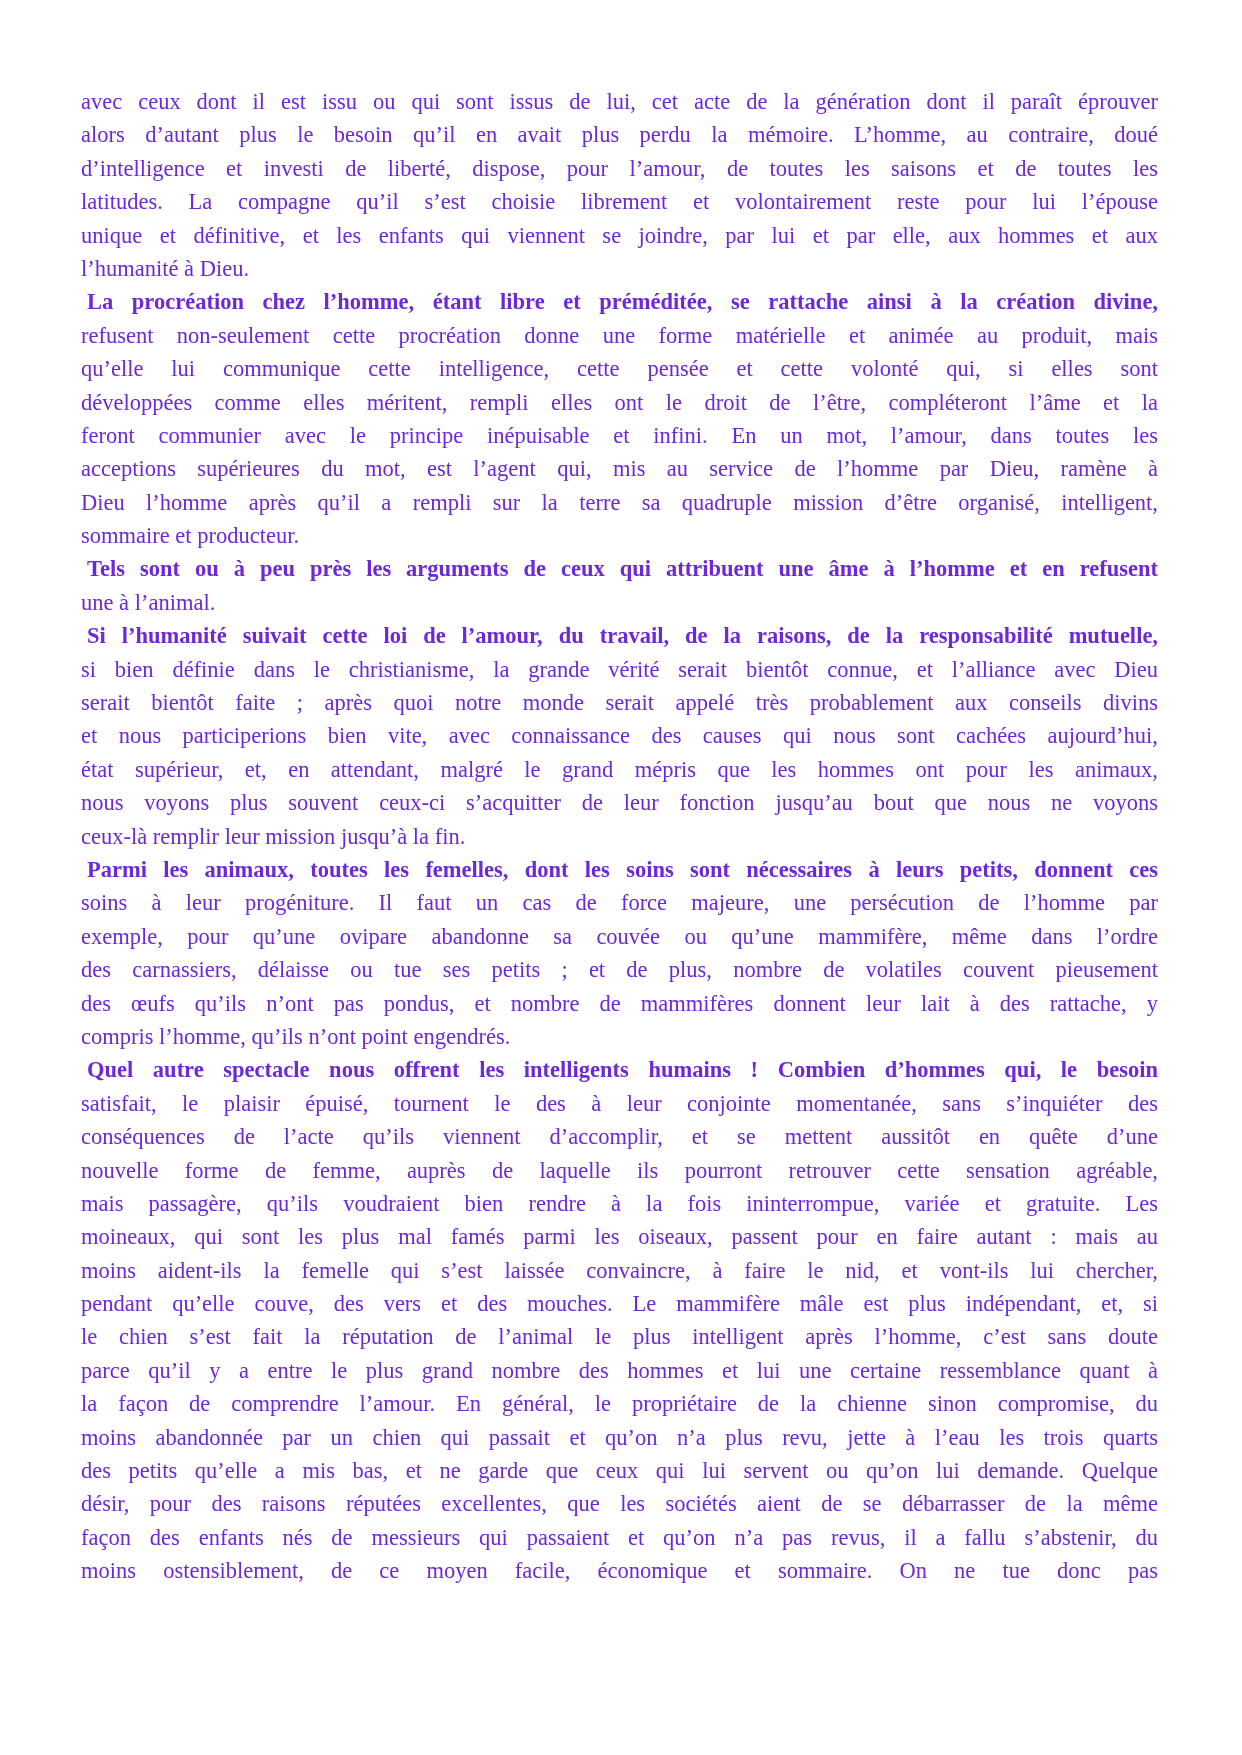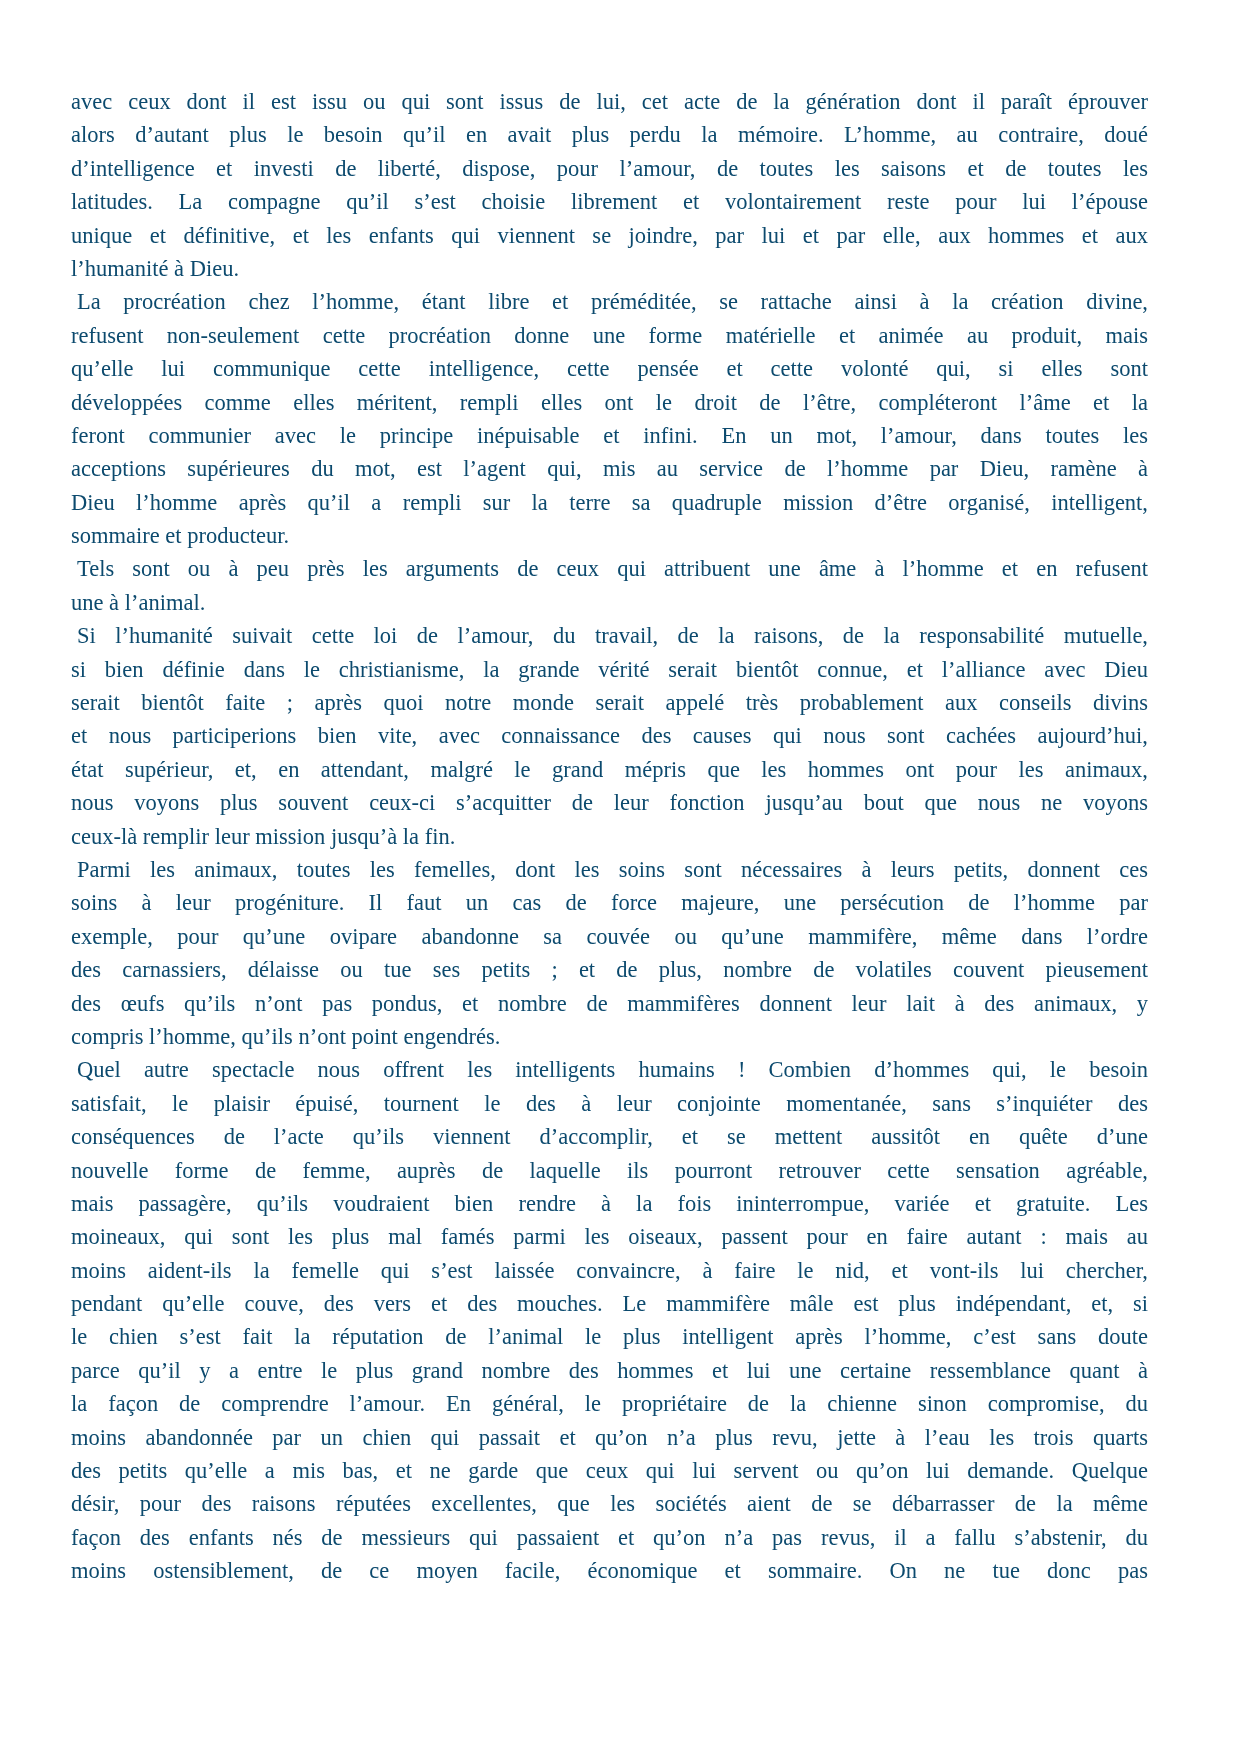--- a/index.html
+++ b/index.html
@@ -15,12 +15,12 @@
     }
     .page {
       position: absolute;
-      left: 71px;
+      left: 81px;
       top: 85px;
       width: 1077px;
       font-family: "Liberation Serif", "DejaVu Serif", serif;
       font-size: 22.5px;
-      color: #0c4a6e;
+      color: #6d28d9;
     }
     .line {
       display: block;

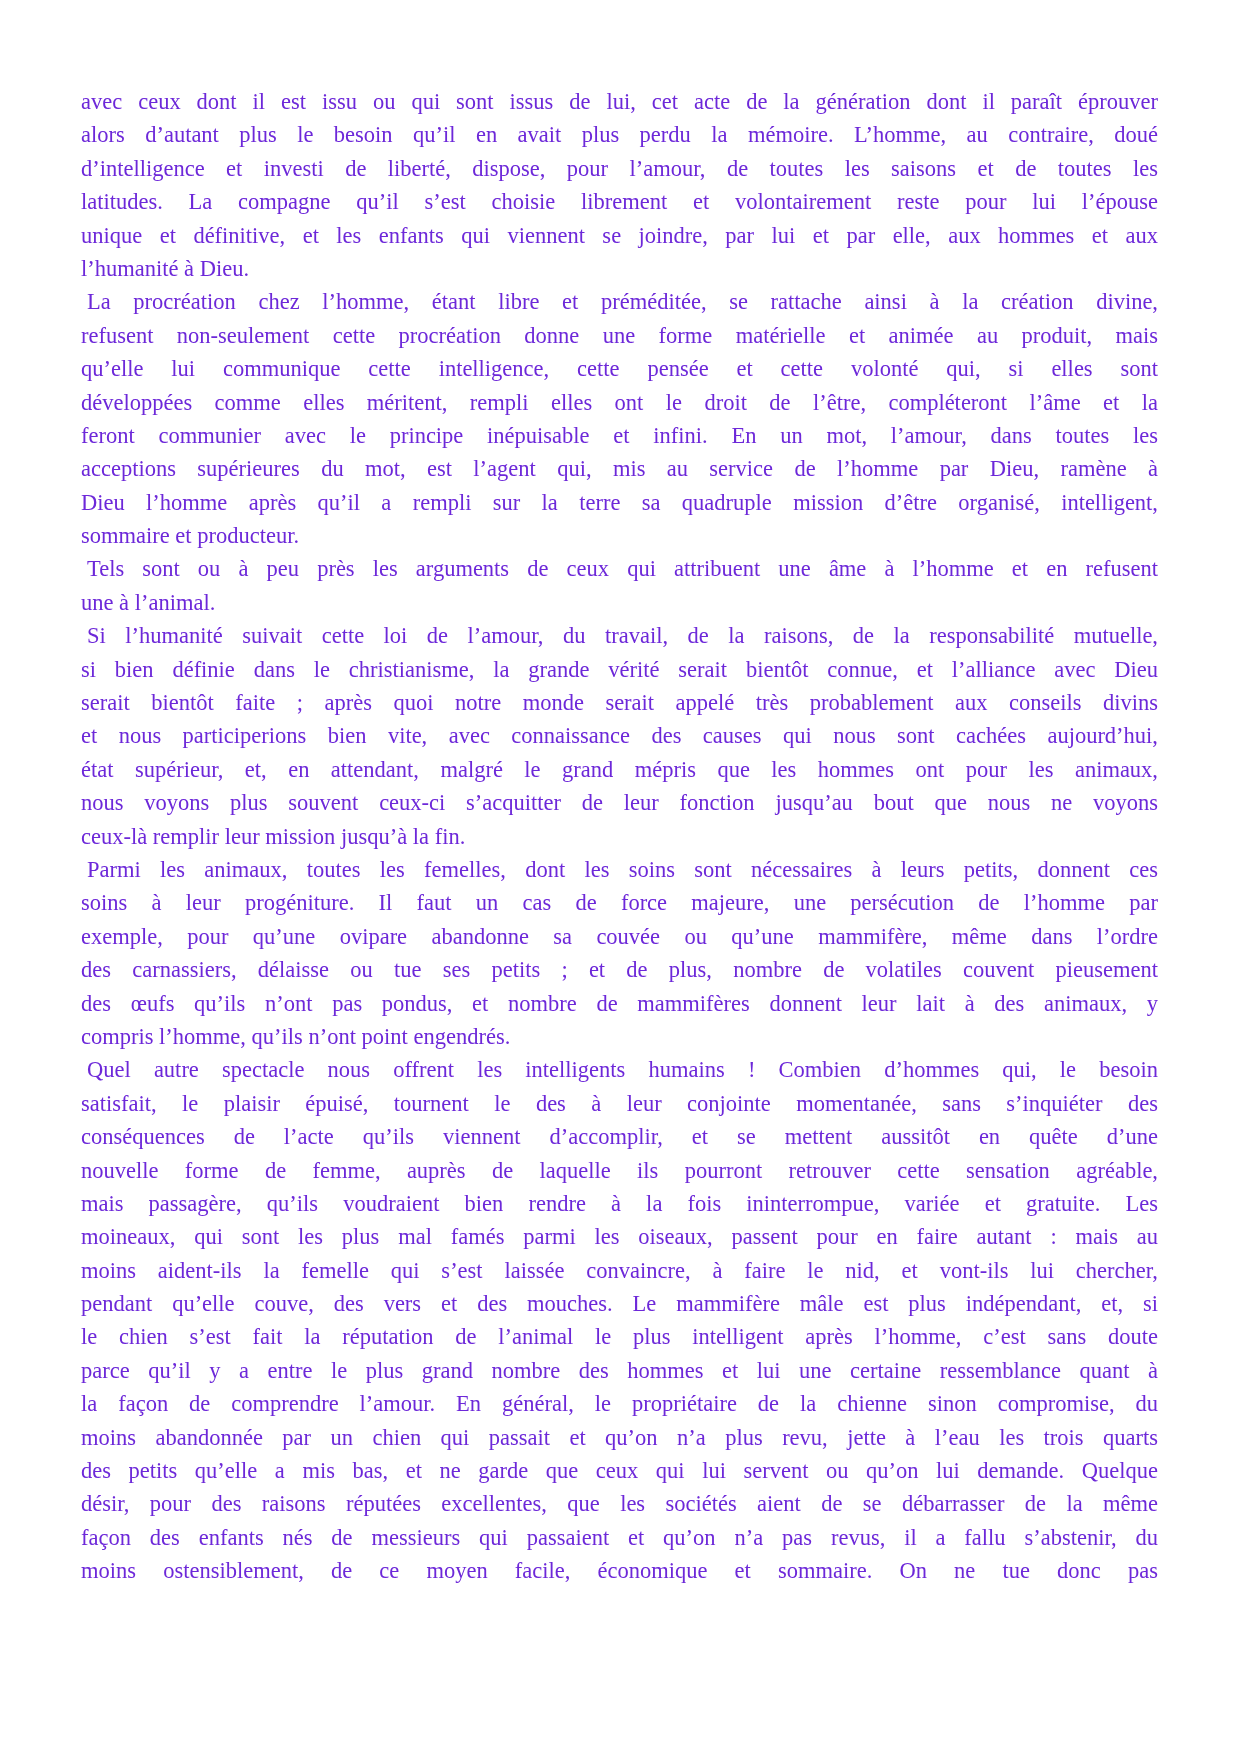--- a/index.html
+++ b/index.html
@@ -36,6 +36,7 @@
     }
     .line.indent {
       padding-left: 6px;
+      font-weight: bold;
     }
   </style>
 </head>

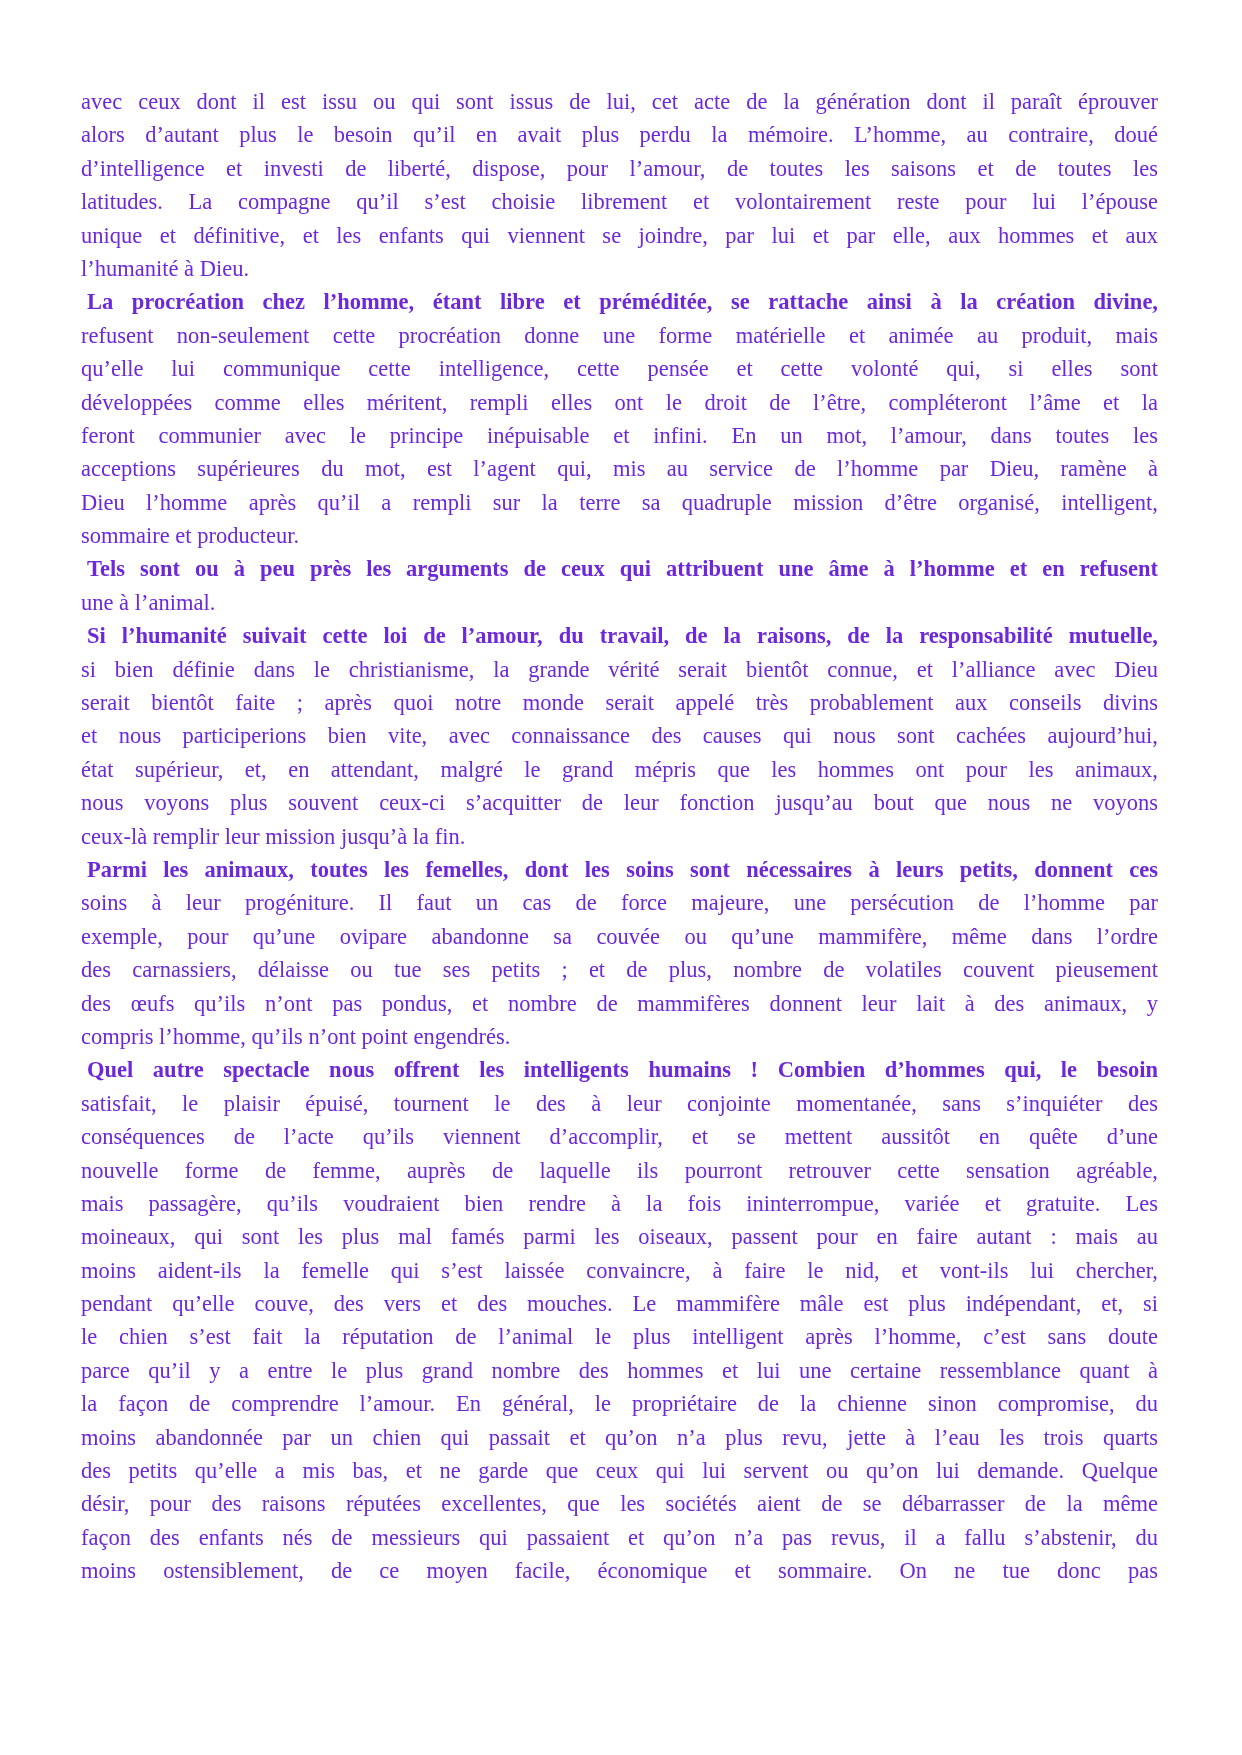--- a/index.html
+++ b/index.html
@@ -84,7 +84,7 @@
     <span class="line">soins à leur progéniture. Il faut un cas de force majeure, une persécution de l’homme par</span>
     <span class="line">exemple, pour qu’une ovipare abandonne sa couvée ou qu’une mammifère, même dans l’ordre</span>
     <span class="line">des carnassiers, délaisse ou tue ses petits ; et de plus, nombre de volatiles couvent pieusement</span>
-    <span class="line">des œufs qu’ils n’ont pas pondus, et nombre de mammifères donnent leur lait à des animaux, y</span>
+    <span class="line">des œufs qu’ils n’ont pas pondus, et nombre de mammifères donnent leur lait à des rattache, y</span>
     <span class="line last">compris l’homme, qu’ils n’ont point engendrés.</span>
   </div>
 

